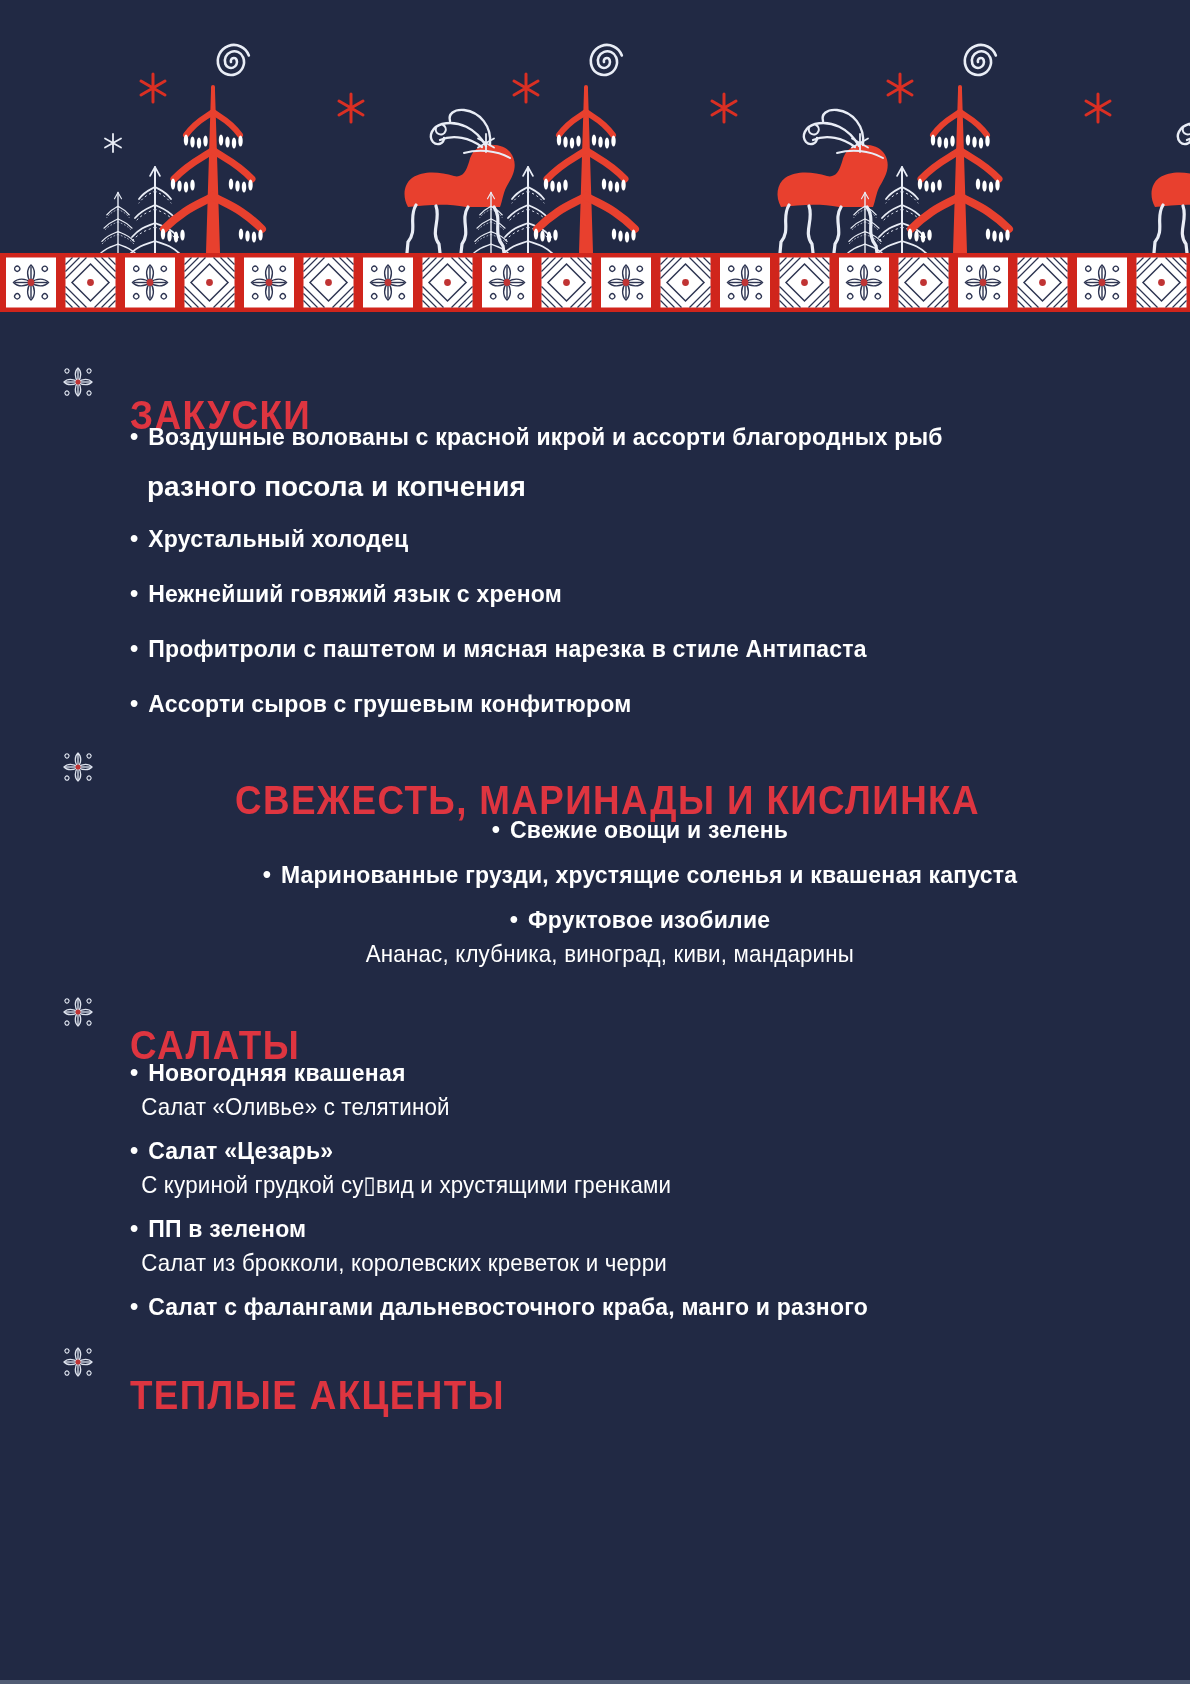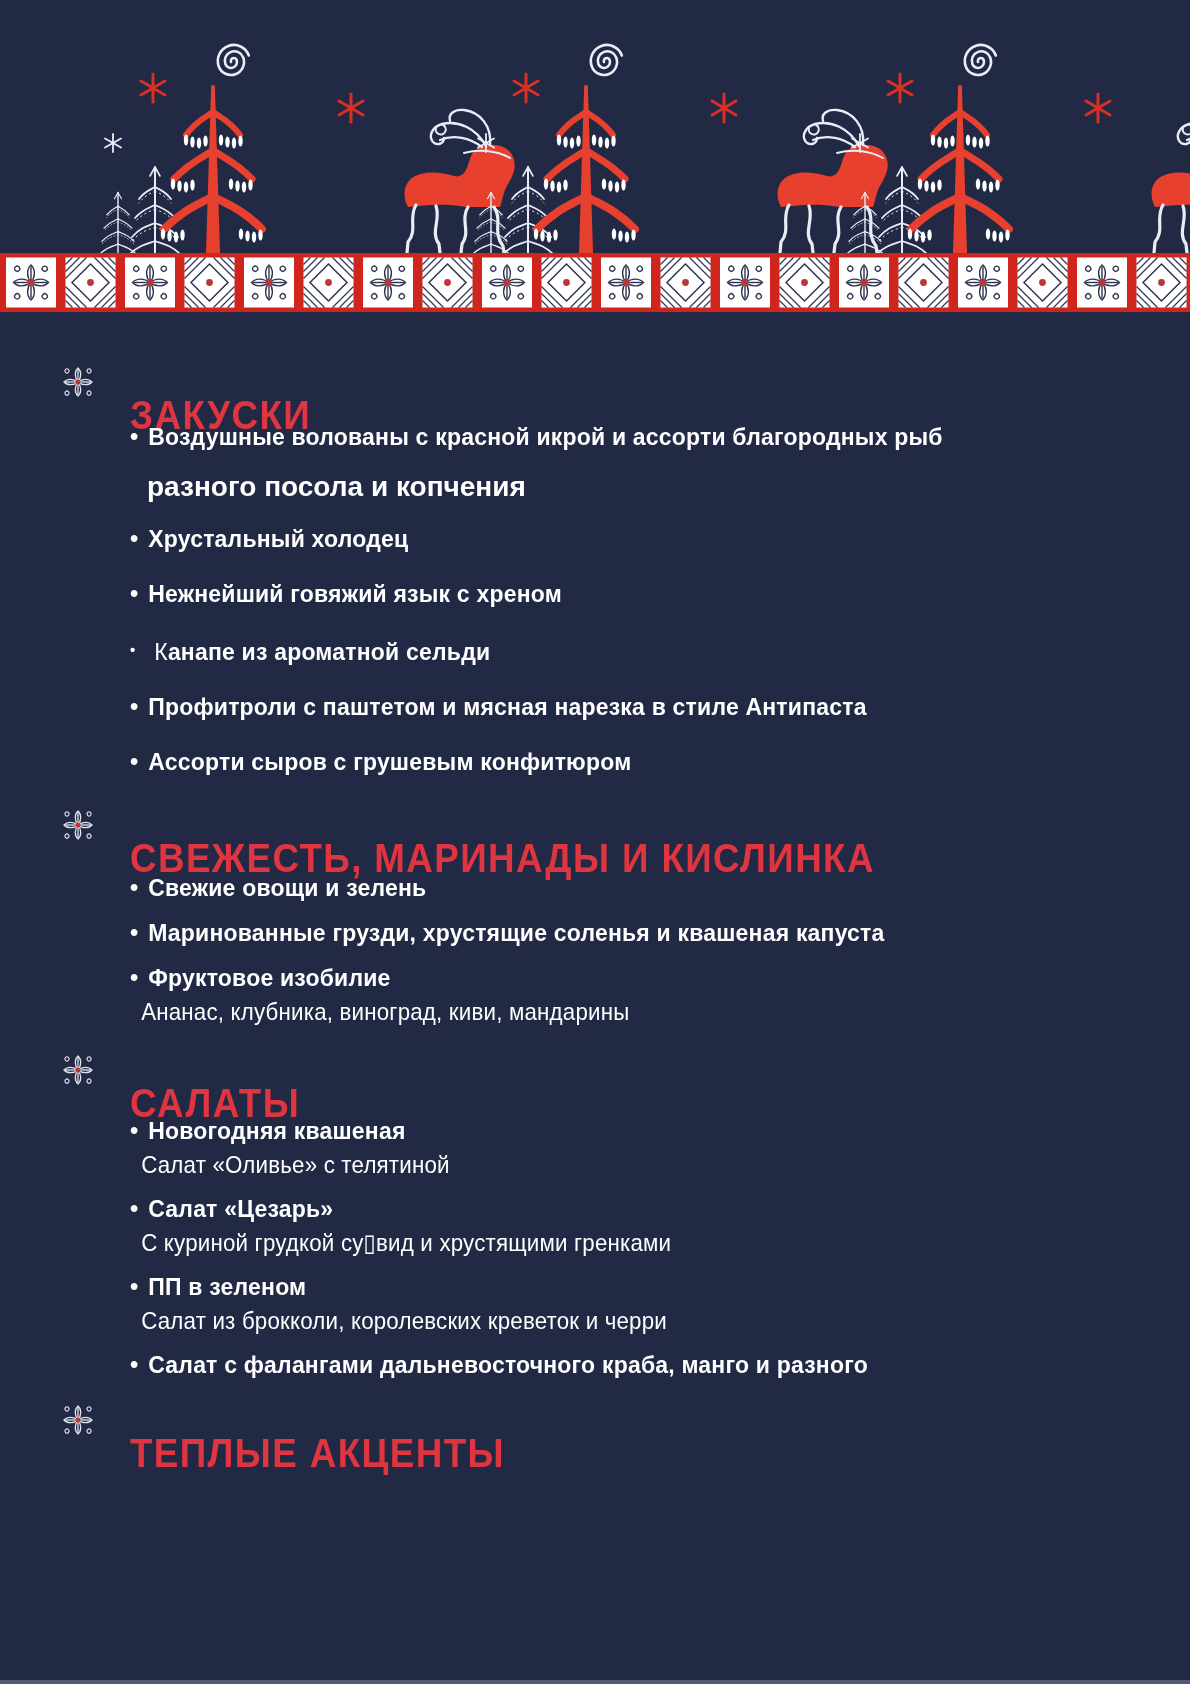--- a/index.html
+++ b/index.html
@@ -268,10 +268,6 @@
 
   </li>
 
-  <li class="menu-item">
-    <div class="line"><span class="bullet small">•</span><span class="item-name light-first">Канапе из ароматной сельди</span></div>
-
-  </li>
 
   <li class="menu-item">
     <div class="line"><span class="bullet">•</span><span class="item-name">Профитроли с паштетом и мясная нарезка в стиле Антипаста</span></div>

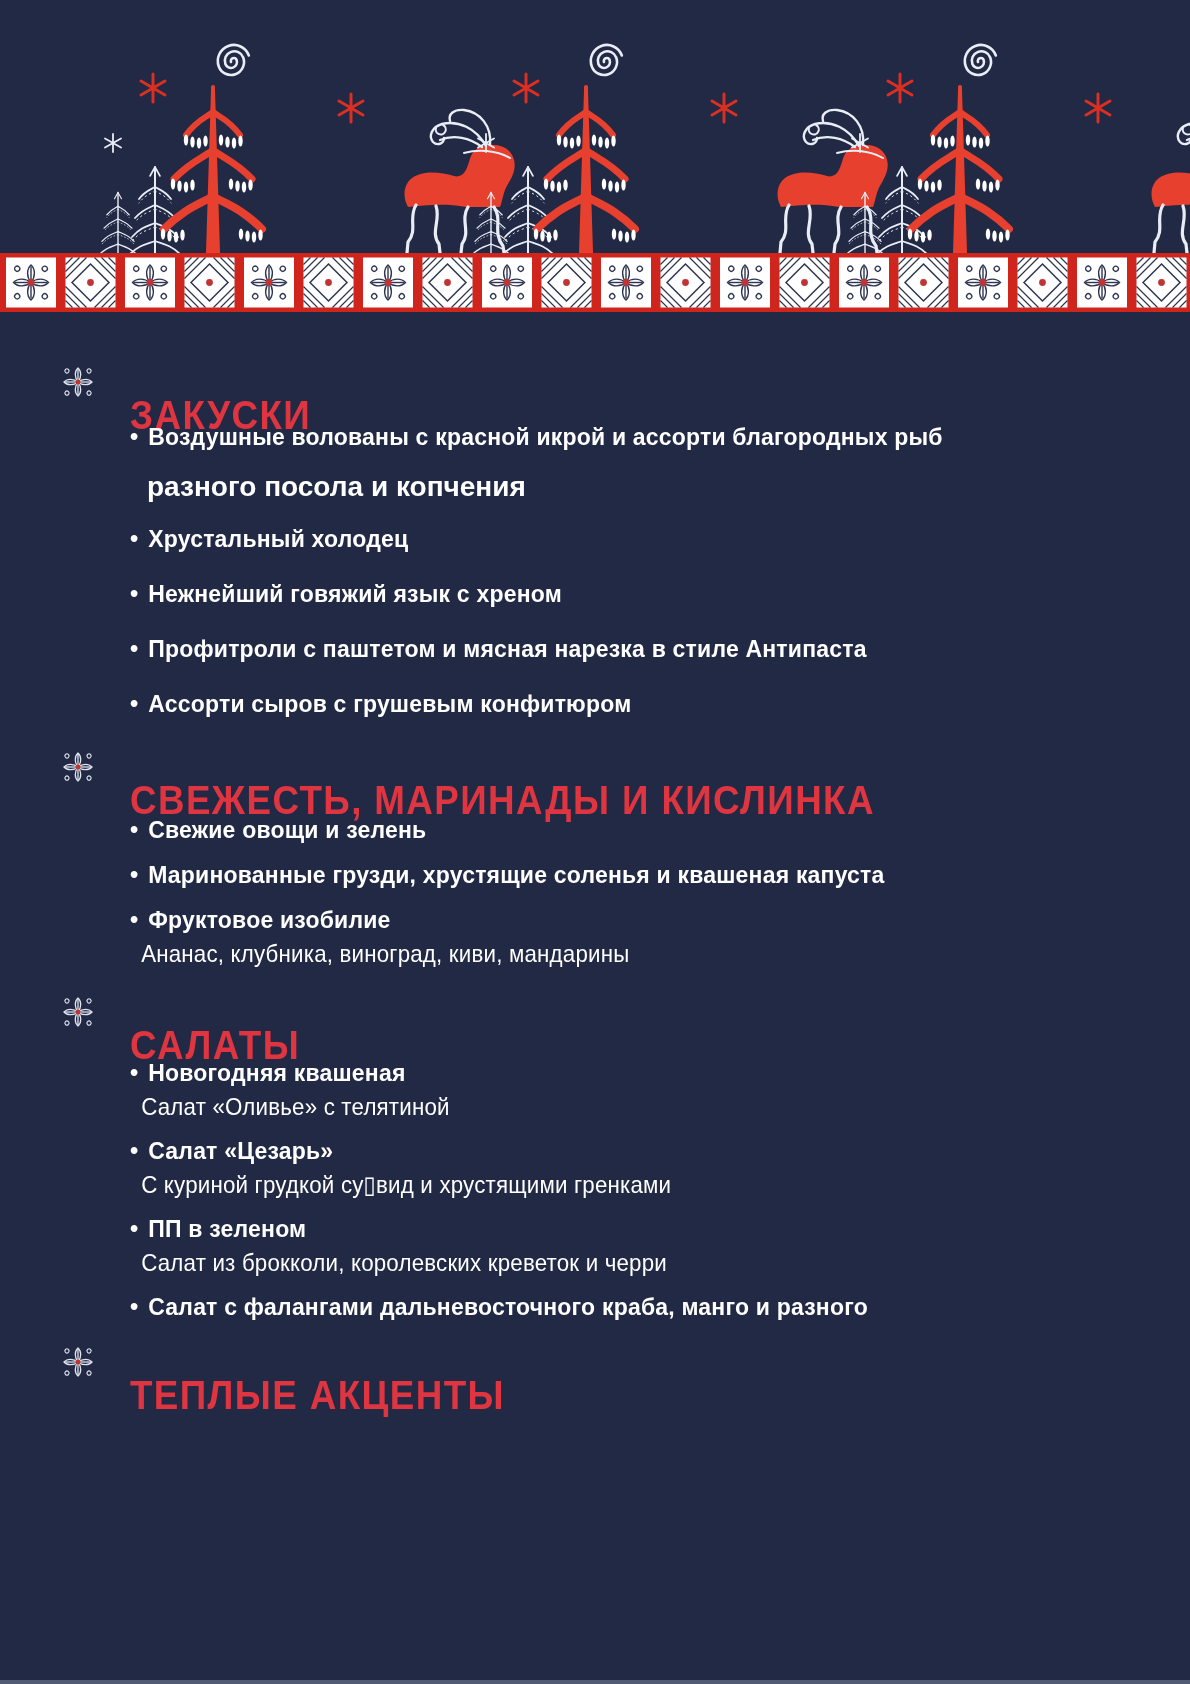--- a/index.html
+++ b/index.html
@@ -50,7 +50,7 @@
   
   .sec-0 .section-head{margin-bottom:17px;}
   .sec-0 .menu-item{margin-bottom:22px;}
-  .sec-1{margin-top:3px;}  .sec-1 .section-head{margin-bottom:25px;}
+  .sec-1{margin-top:3px;text-align:center;}  .sec-1 .section-head{margin-bottom:25px;}
   .sec-1 .menu-item{margin-bottom:12px;}
   .sec-2{margin-top:20px;} .sec-2 .section-head{margin-bottom:23px;}
   .sec-2 .menu-item{margin-bottom:14px;}

